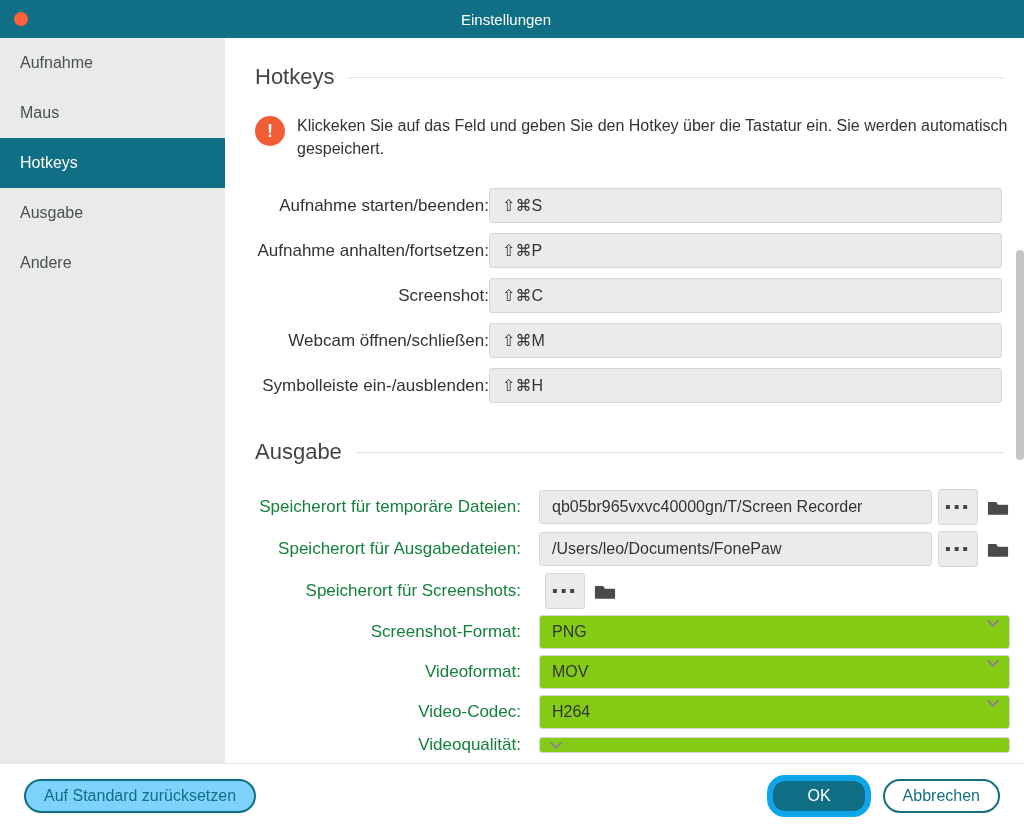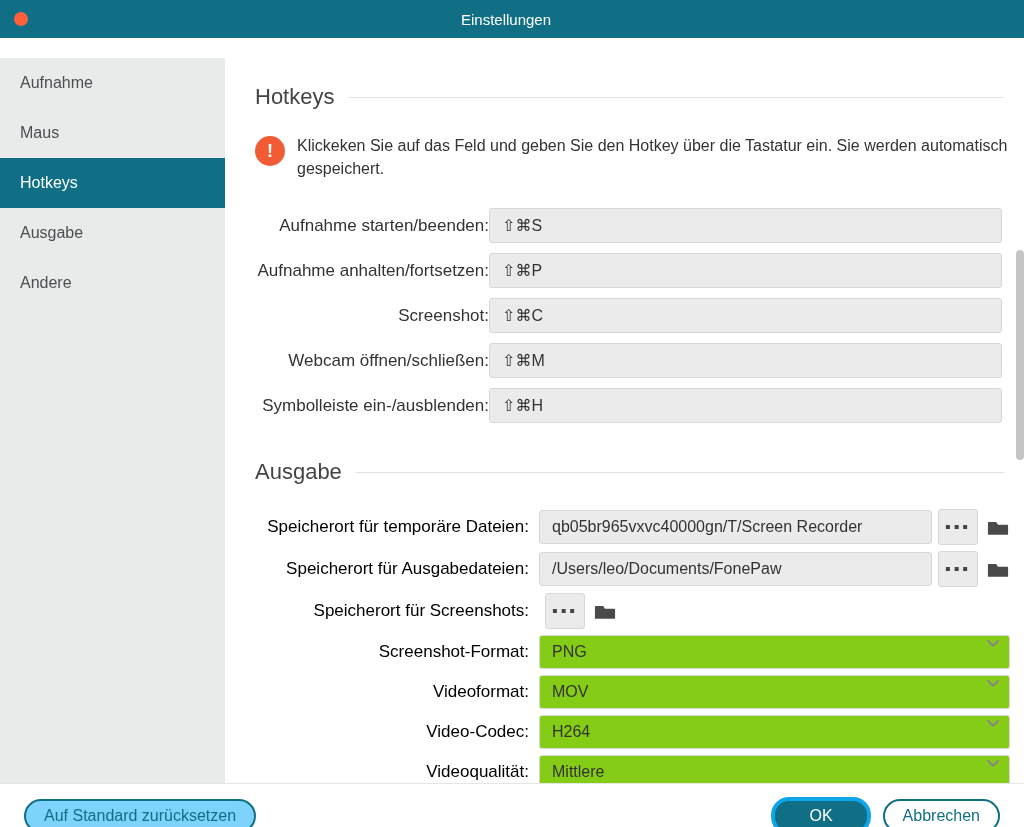--- a/index.html
+++ b/index.html
@@ -38,7 +38,6 @@
 .body-wrap {
   display: flex;
   height: calc(100% - 38px - 64px);
-  margin-top: 20px;
 }
 
 .sidebar {

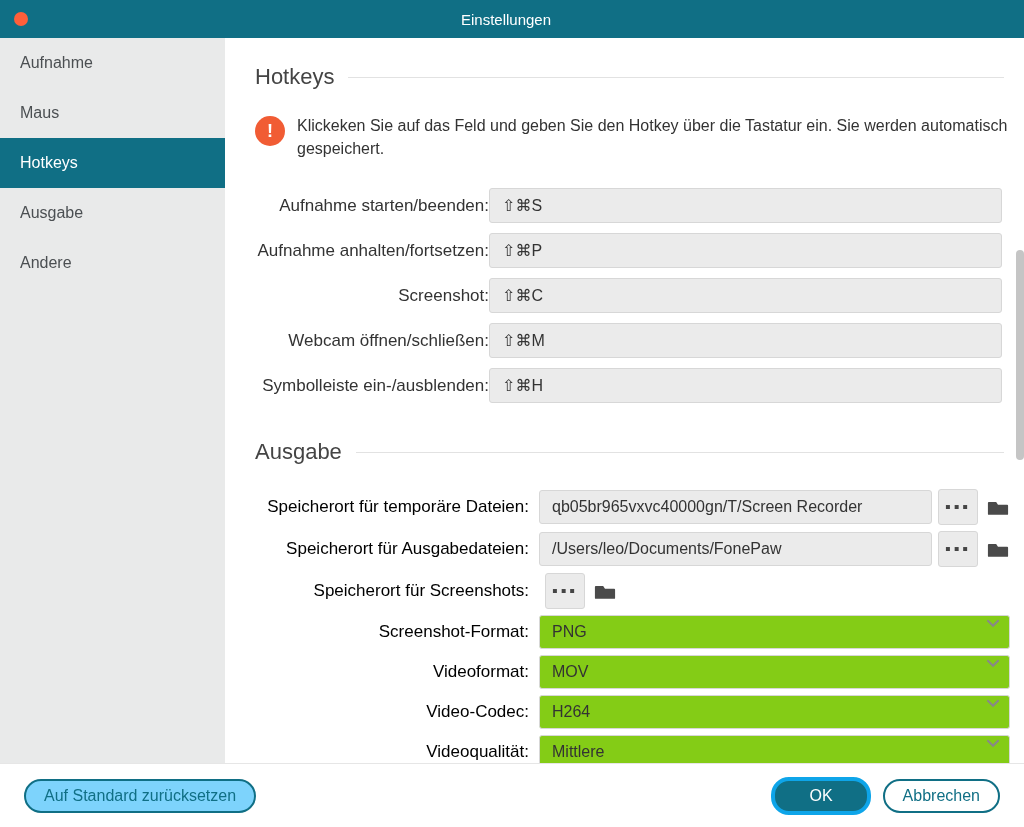--- a/index.html
+++ b/index.html
@@ -139,9 +139,9 @@
 .out-label {
   width: 284px;
   text-align: right;
-  padding-right: 10px;
+  padding-right: 18px;
   font-size: 17px;
-  color: #000000;
+  color: #15803d;
 }
 .out-field {
   flex: 1;

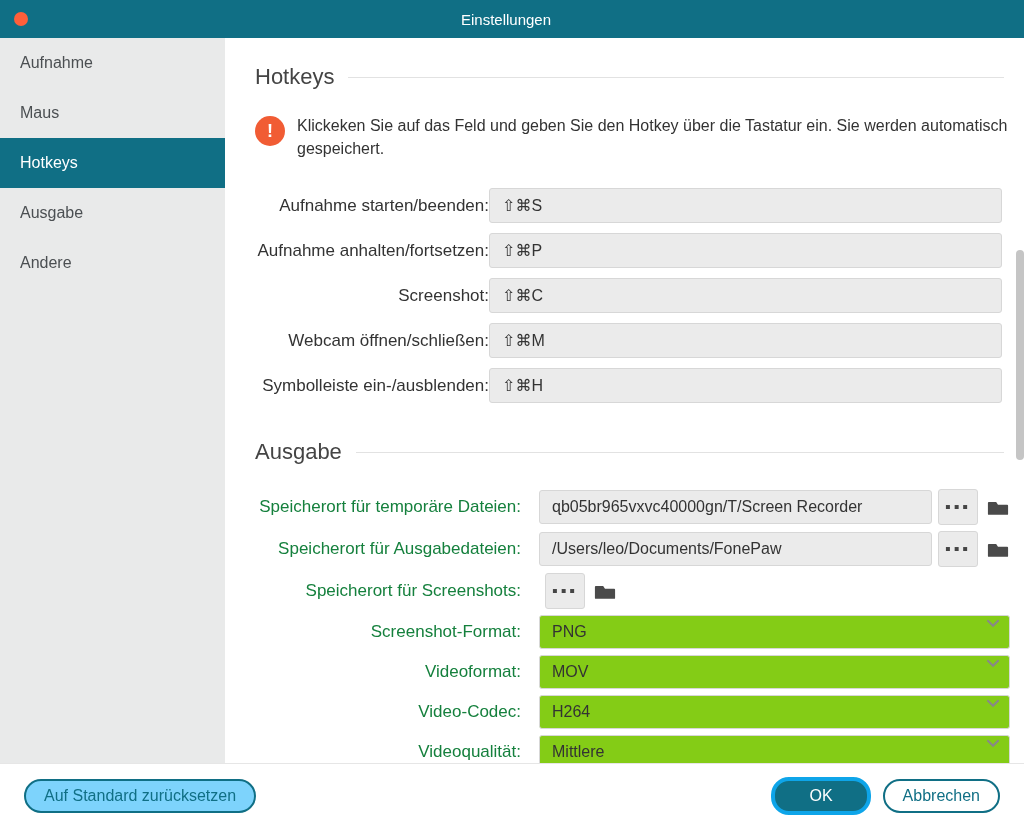--- a/index.html
+++ b/index.html
@@ -371,7 +371,6 @@
       <div class="out-select-row">
         <div class="out-label">Videoqualität:</div>
         <div class="select-wrap">
-          <div class="select-value">Mittlere</div>
           <div class="select-arrow">
               <svg class="chev" viewBox="0 0 10 10">
                 <path fill="none" stroke="#888" stroke-width="1.5" d="M1 3l4 4 4-4"></path>

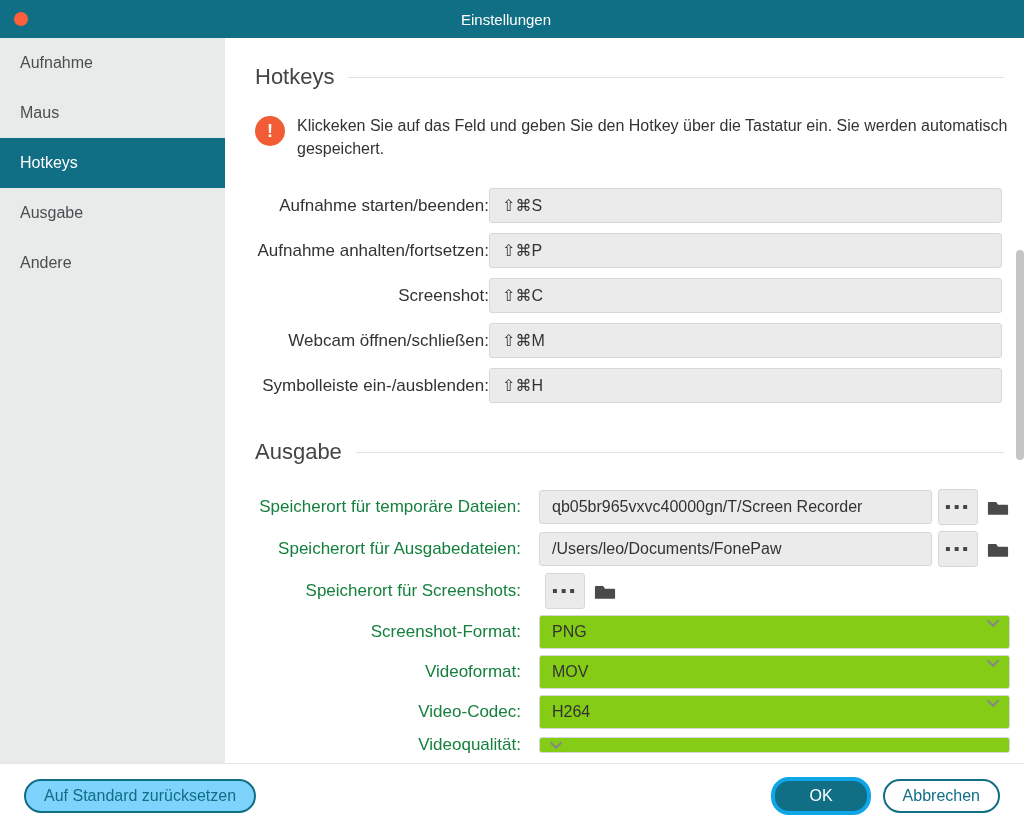--- a/index.html
+++ b/index.html
@@ -228,7 +228,7 @@
 .btn-ok {
   background: #106f85;
   color: #fff;
-  border: 4px solid #0ea5e9;
+  border: 6px solid #0ea5e9;
   padding-left: 34px;
   padding-right: 34px;
   margin-right: 12px;

